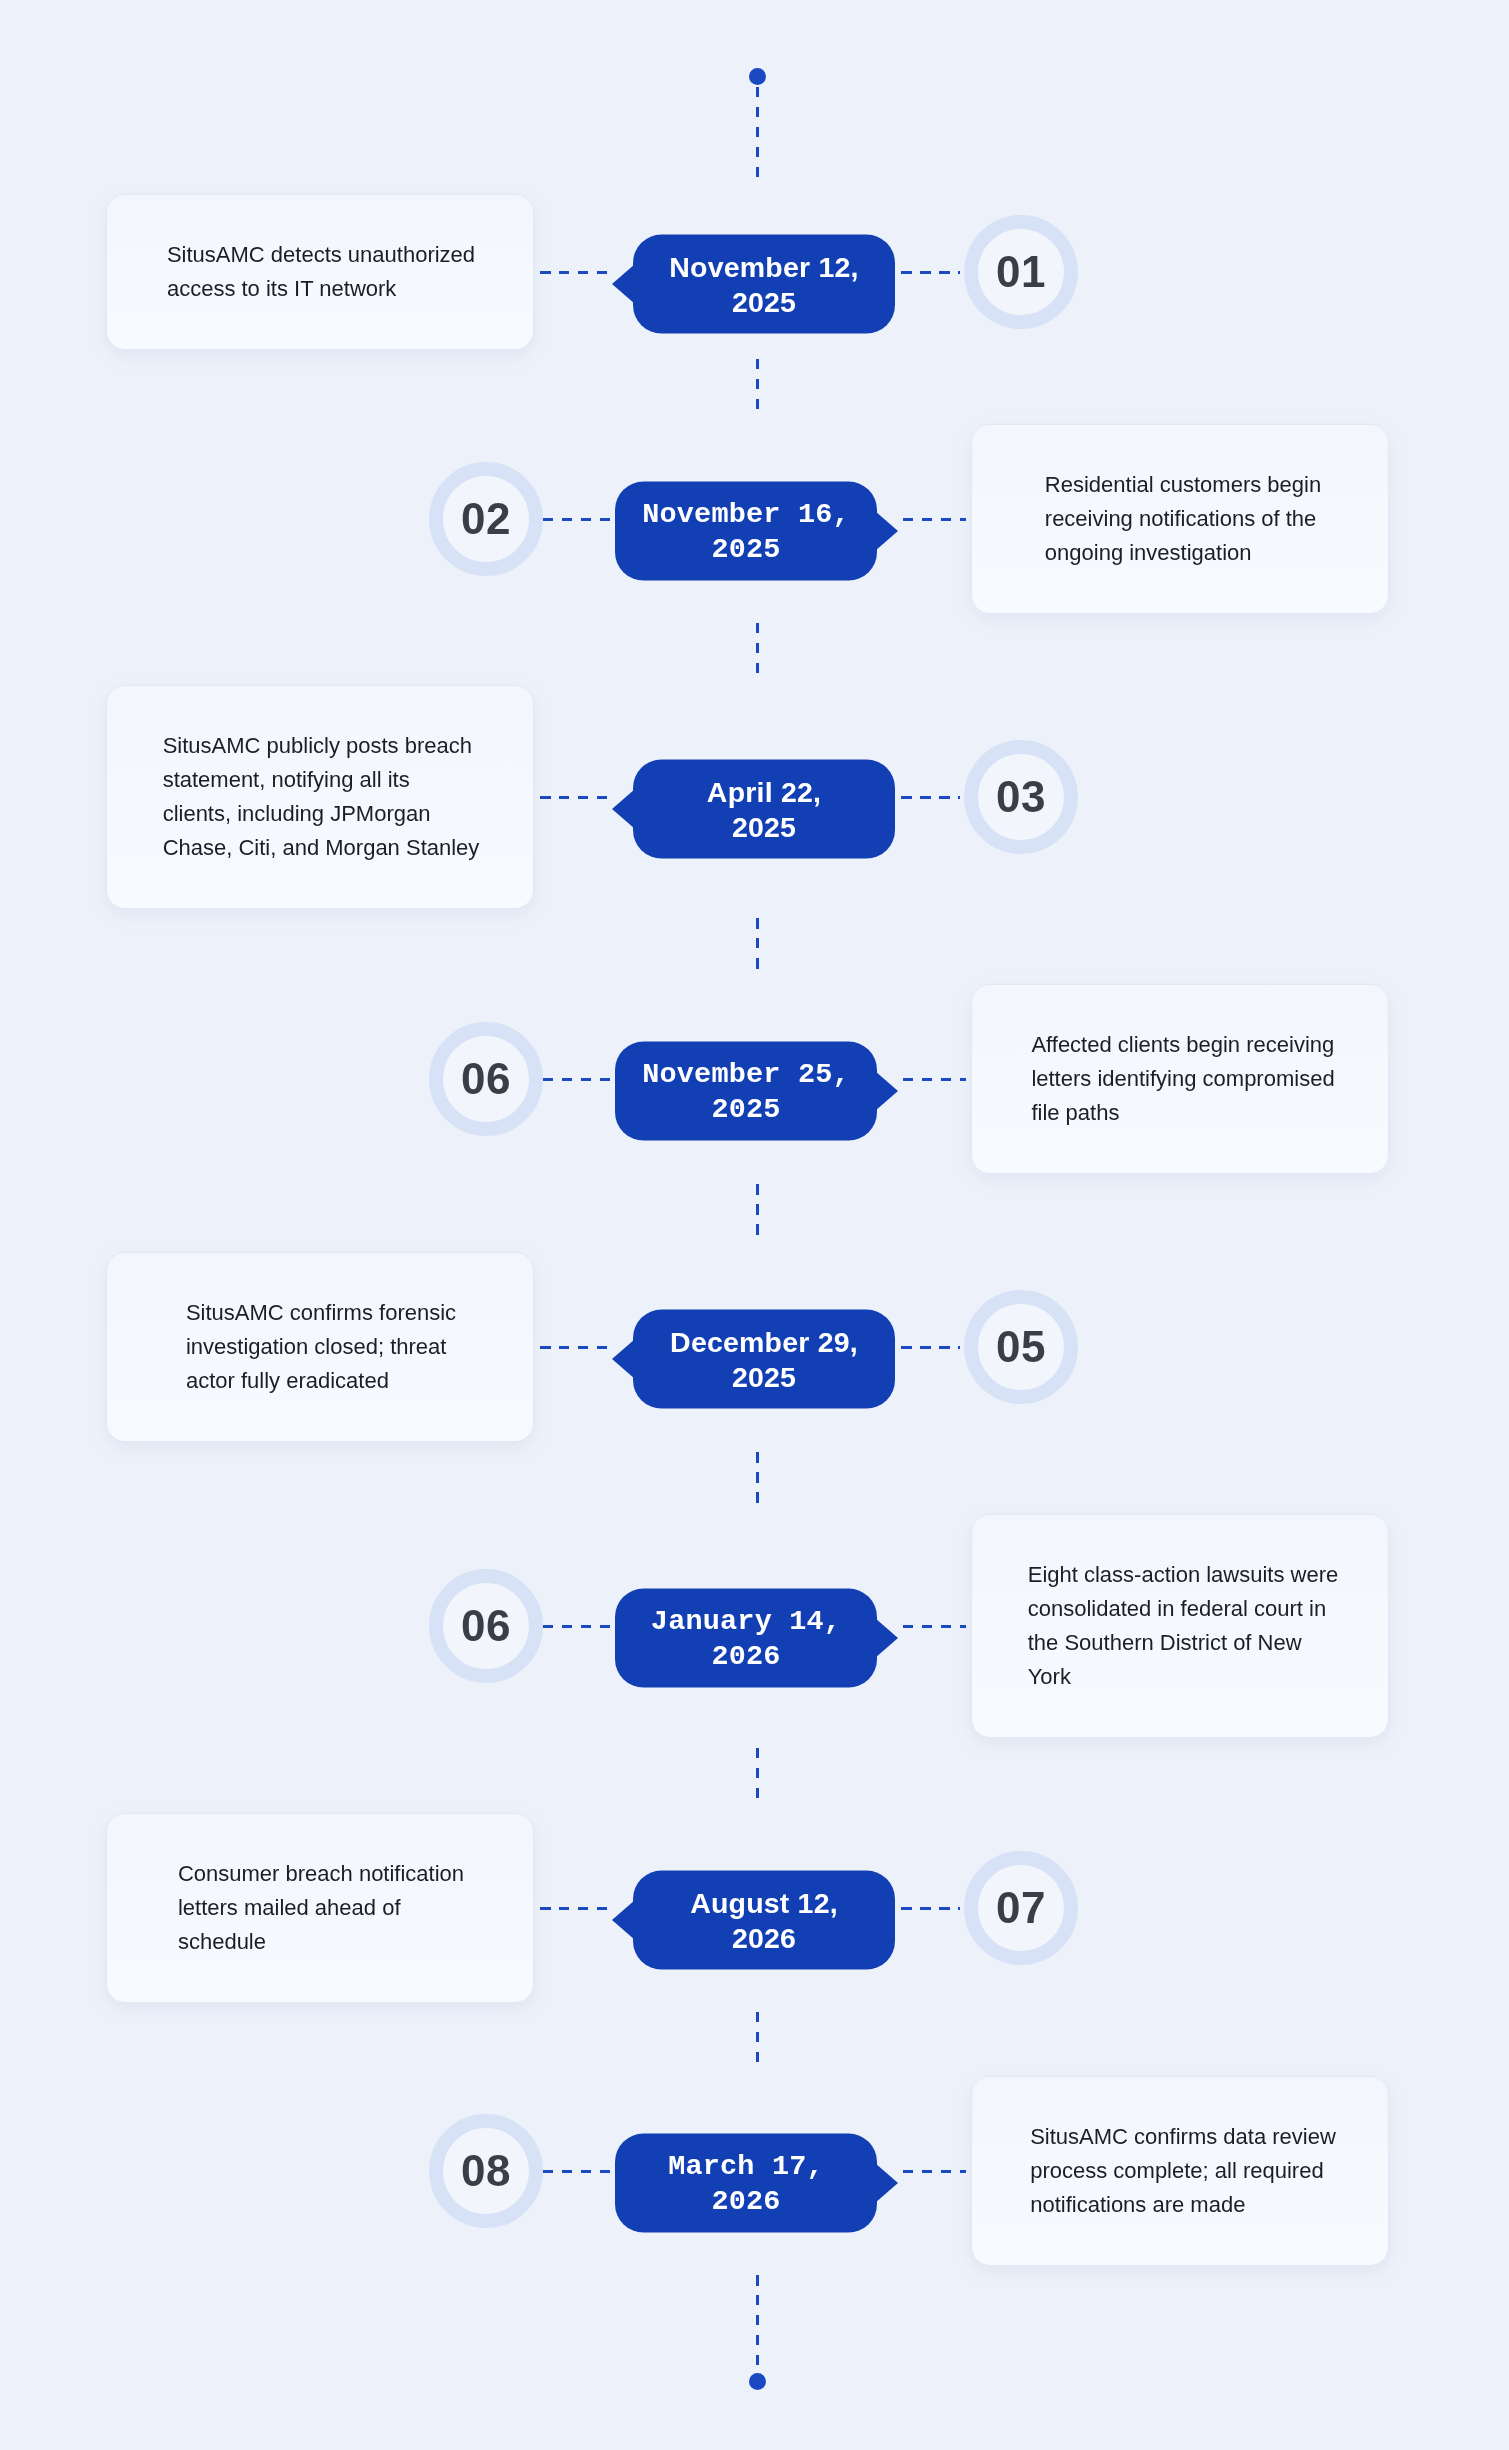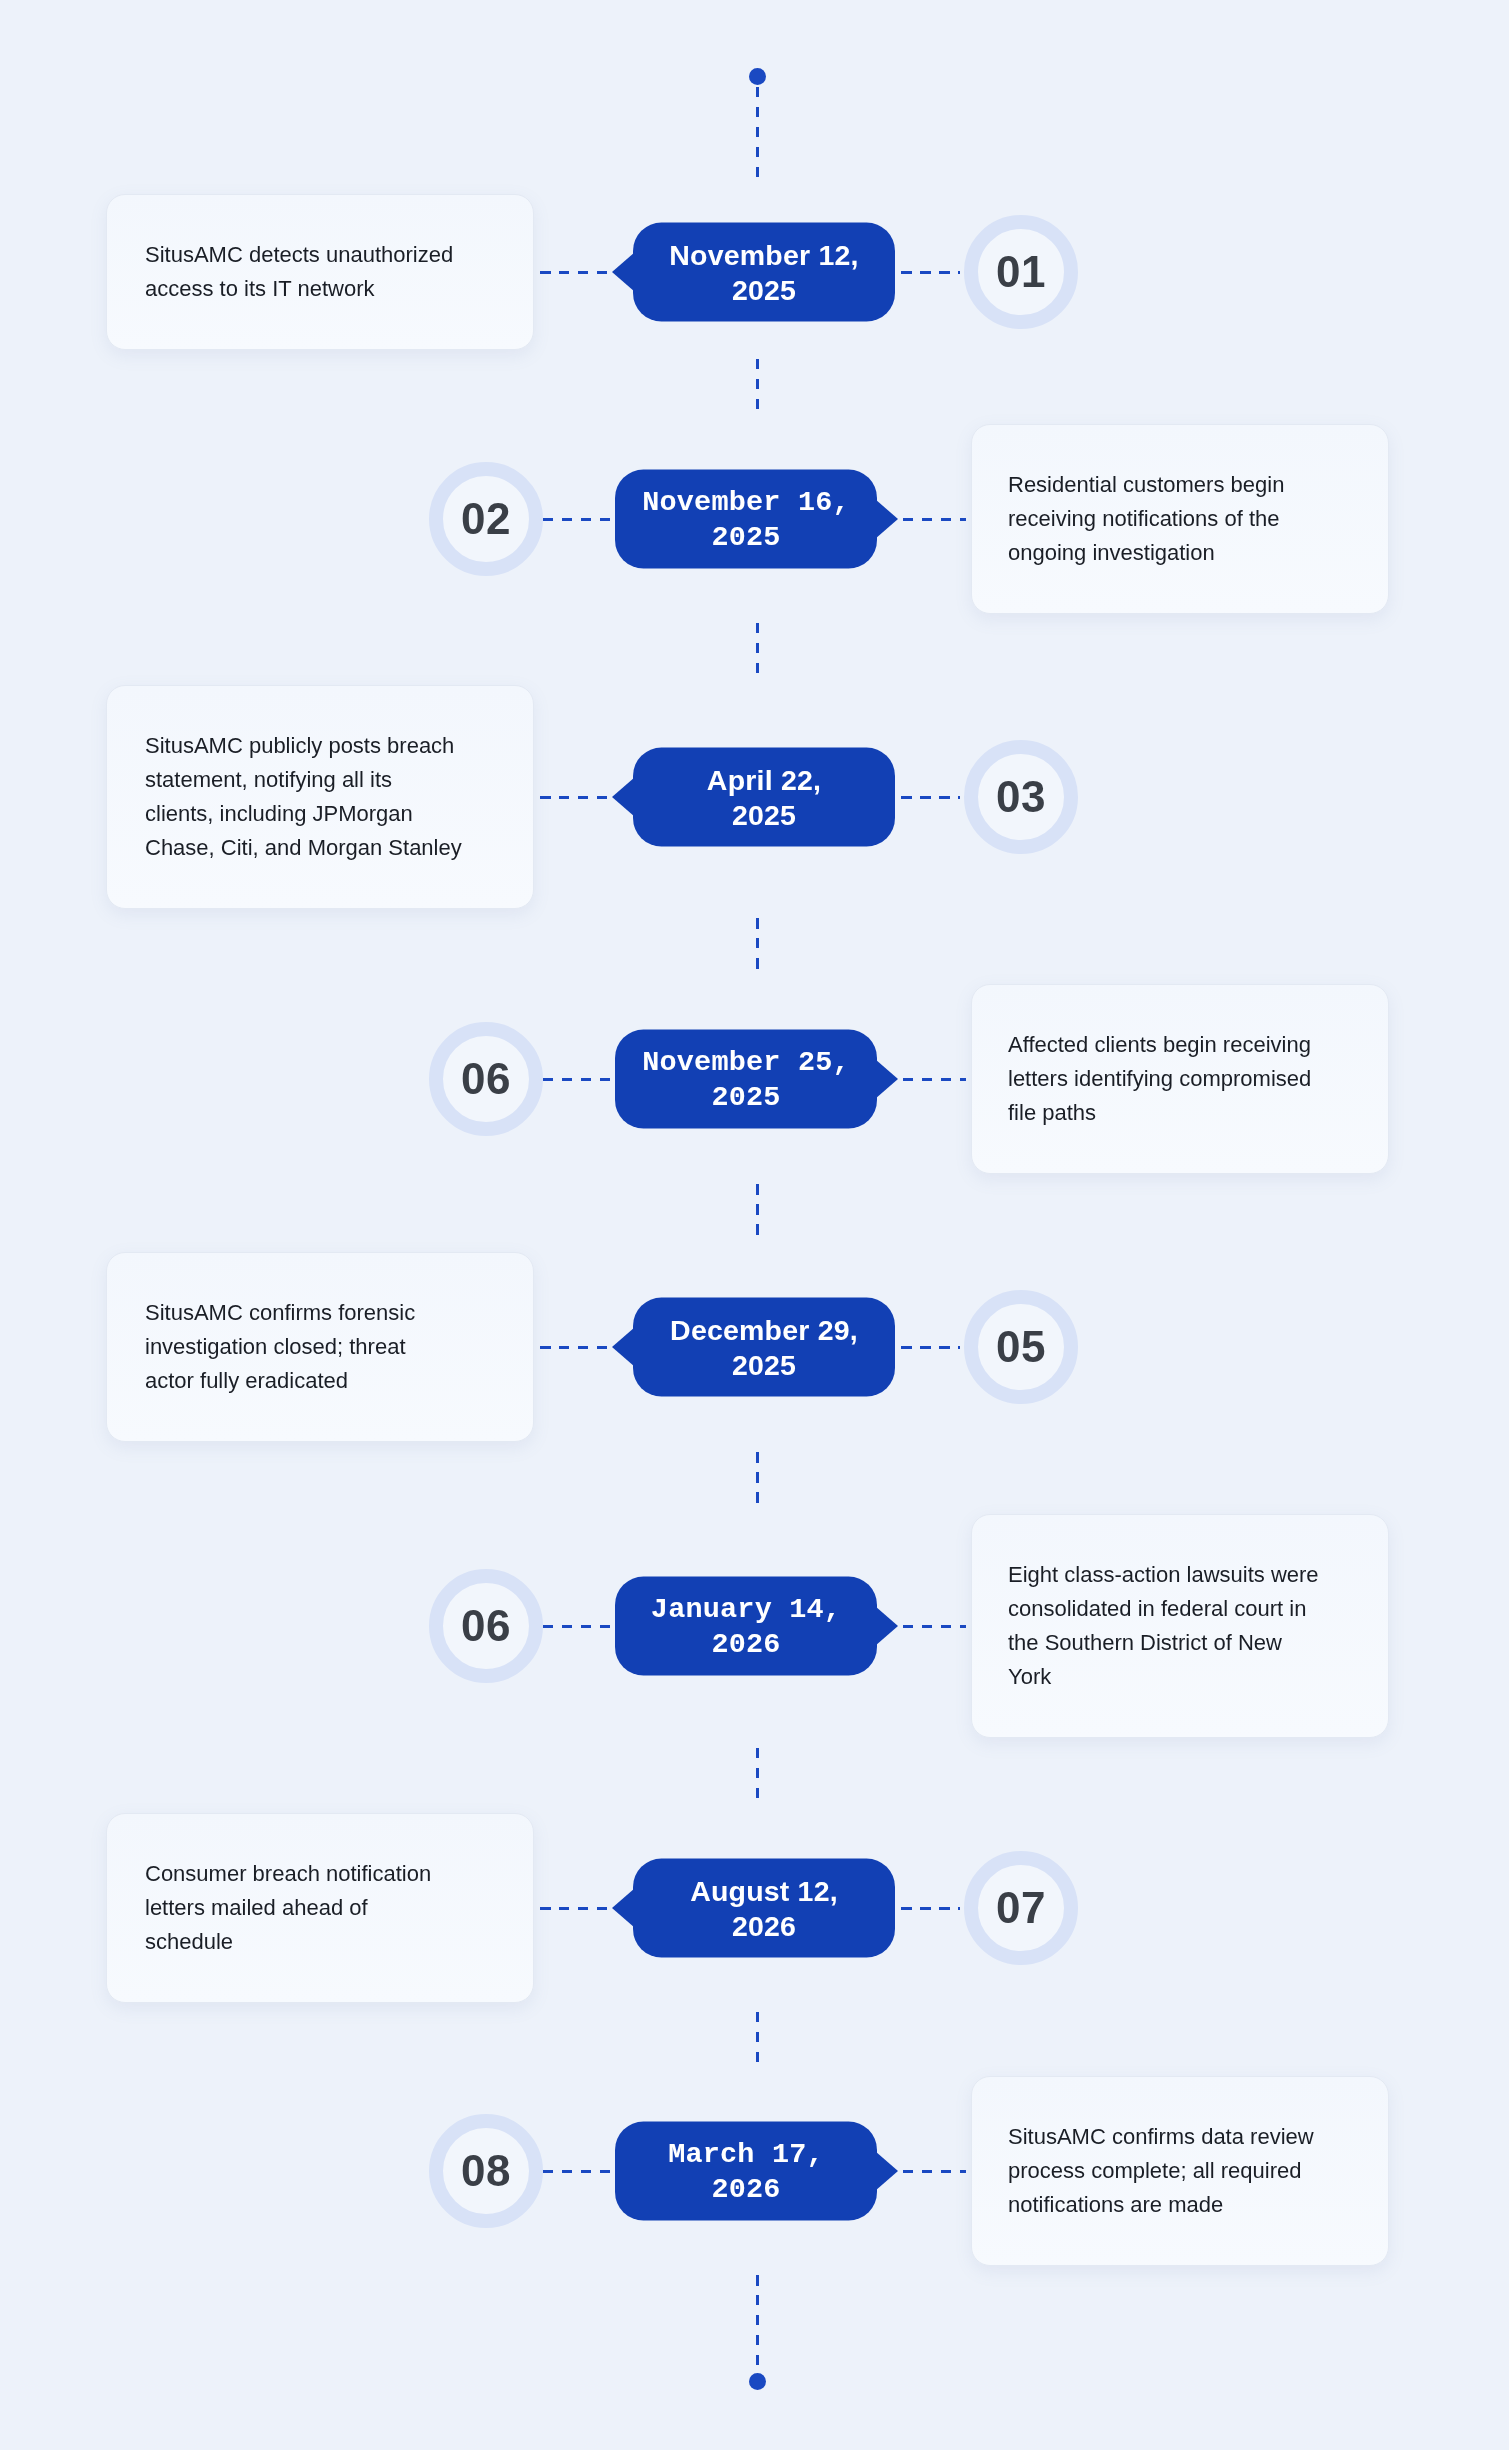--- a/index.html
+++ b/index.html
@@ -22,7 +22,7 @@
     overflow:hidden;
   }
   .row{position:absolute;left:0;width:100%;height:0;}
-  .row > *{position:absolute;}
+  .row > *{position:absolute;justify-content:center;}
 
   
   .card{

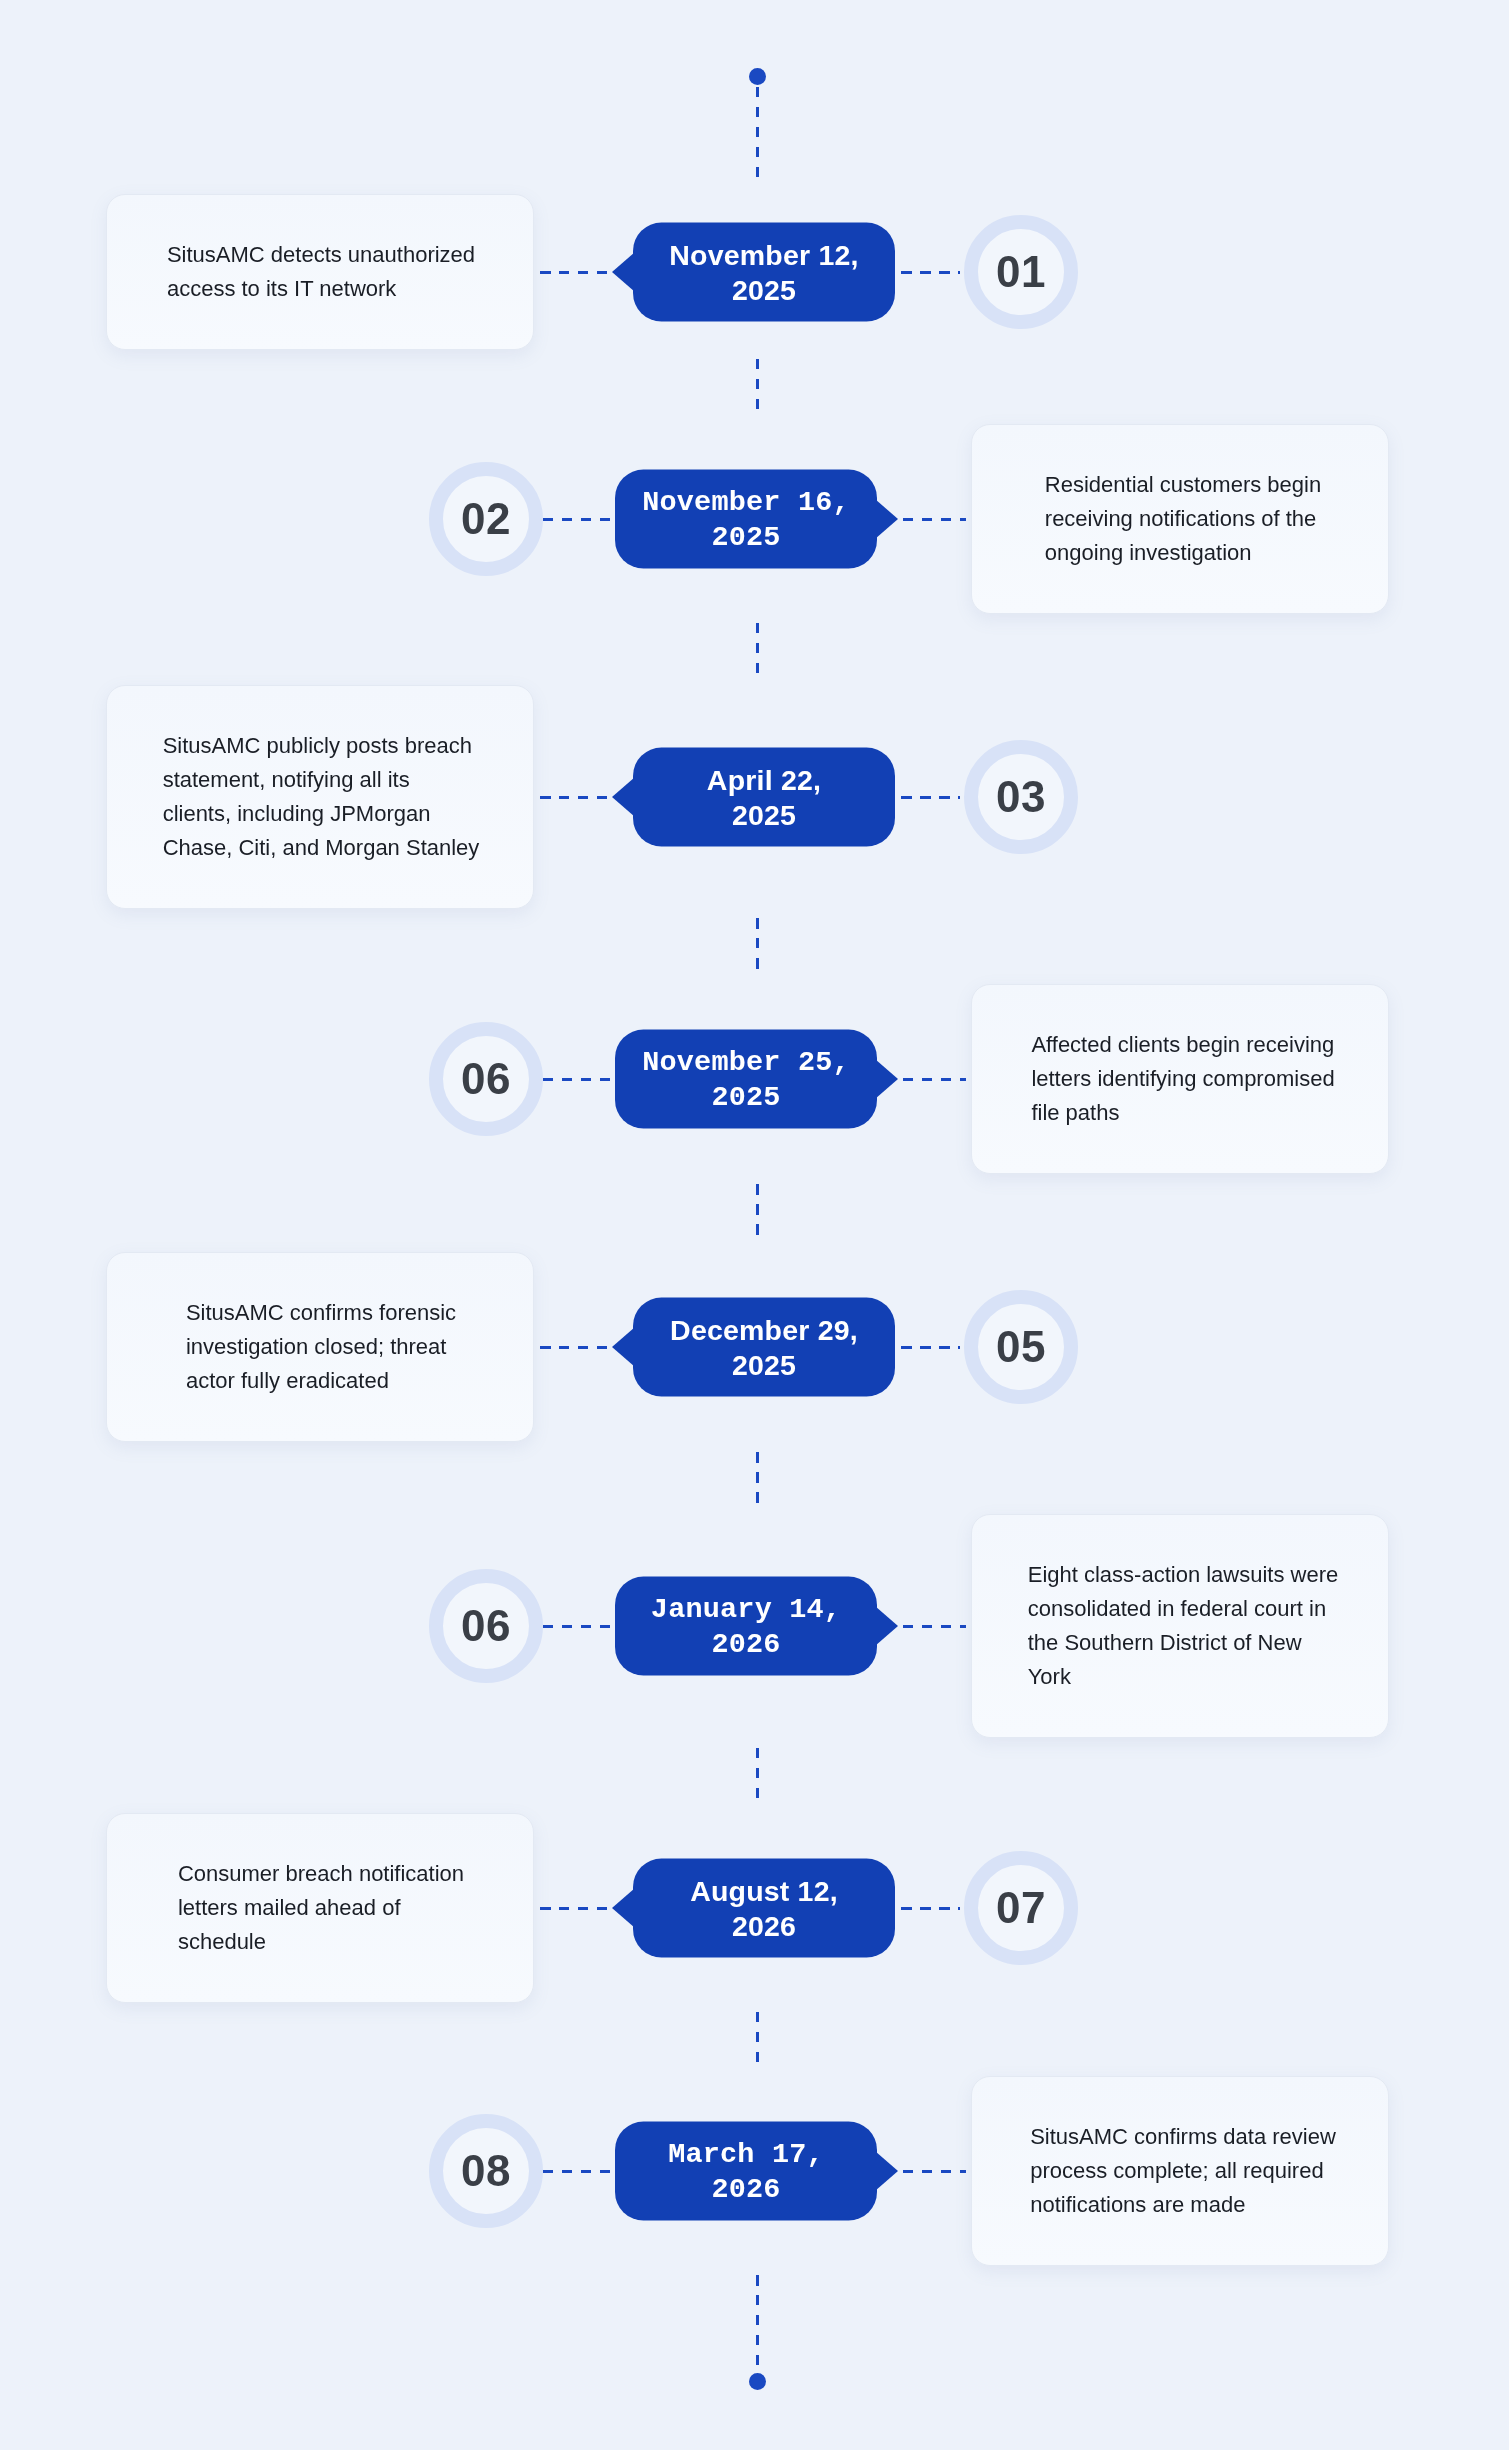--- a/index.html
+++ b/index.html
@@ -43,7 +43,7 @@
 
   
   .pill{
-    top:0;transform:translateY(-50%);
+    top:12px;transform:translateY(-50%);
     width:262px;height:99px;
     background:var(--pill-blue);
     border-radius:28.5px;

